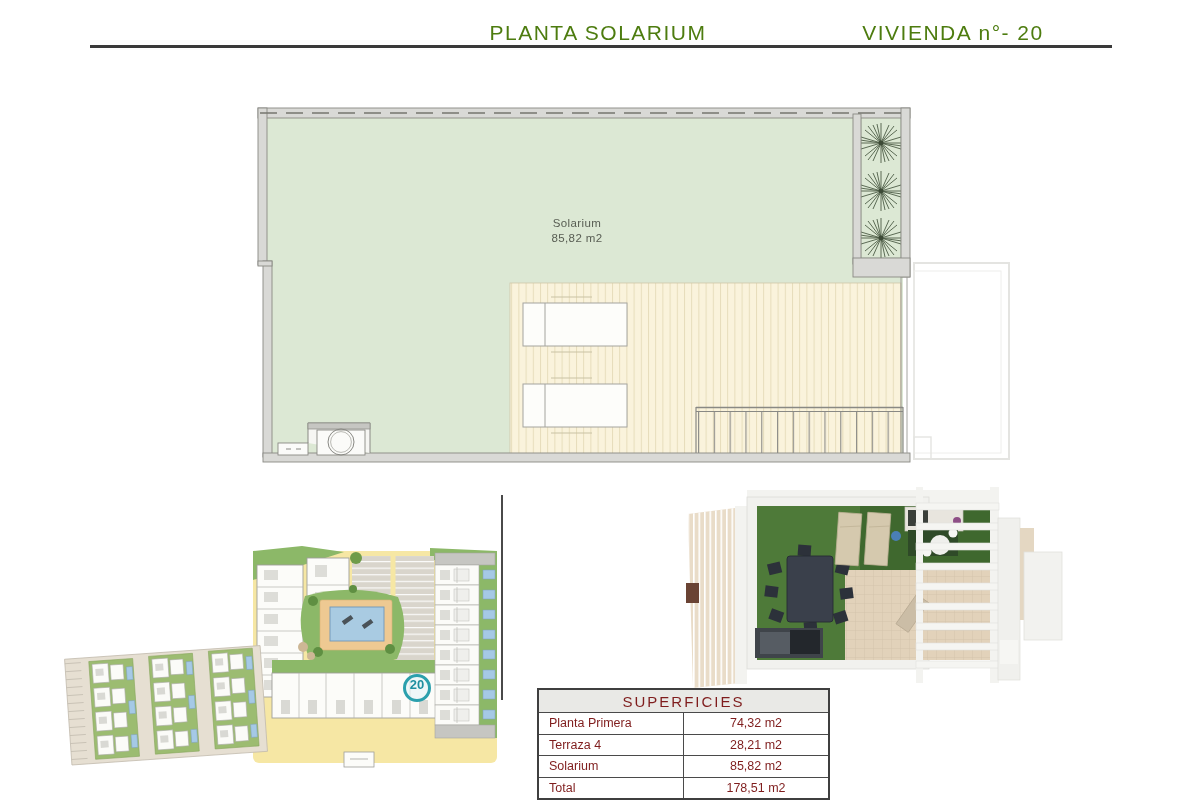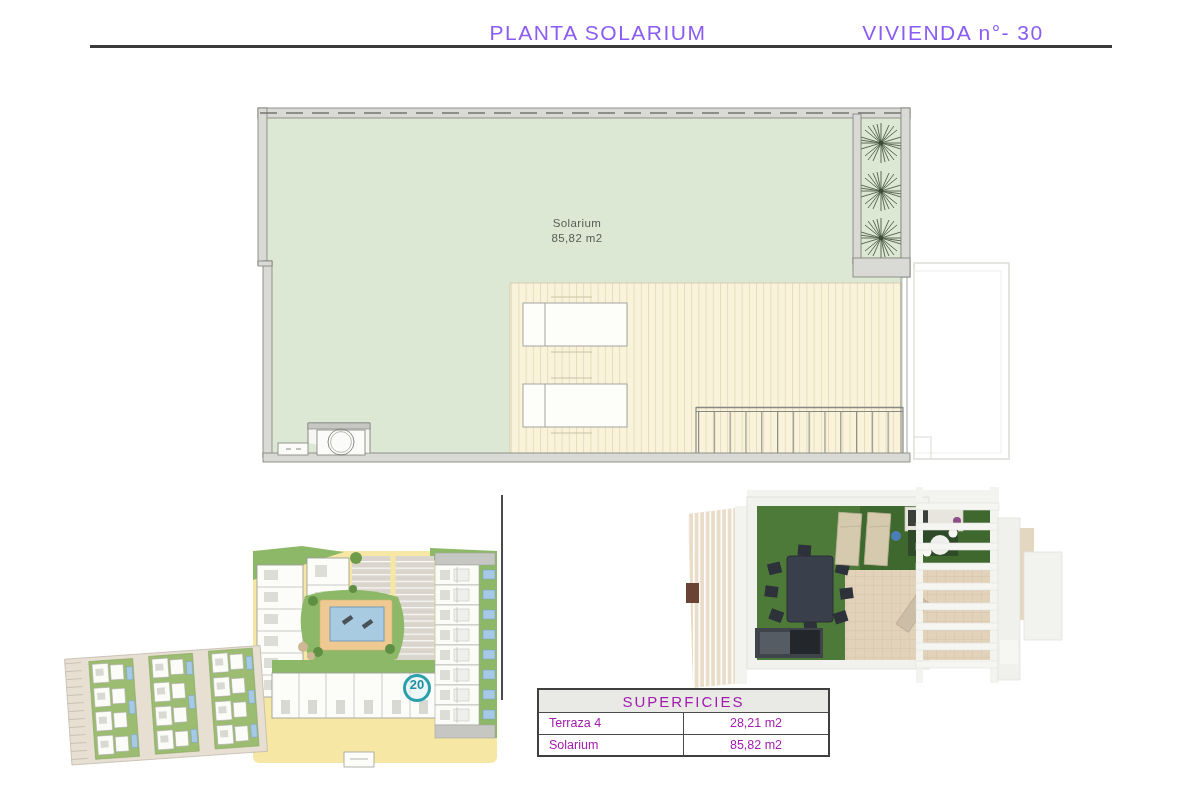--- a/index.html
+++ b/index.html
@@ -6,7 +6,7 @@
   .page{position:relative;width:1200px;height:800px;background:#ffffff;overflow:hidden;
         font-family:"Liberation Sans",sans-serif;color:#3f3f3f;}
   .bg{position:absolute;left:0;top:0;}
-  .hdr{position:absolute;top:21px;font-size:21px;letter-spacing:1.5px;color:#8b5cf6;white-space:nowrap;}
+  .hdr{position:absolute;top:21px;font-size:21px;letter-spacing:1.5px;color:#4d7c0f;white-space:nowrap;}
   .hdr-plan{left:598px;transform:translateX(-50%);}
   .hdr-unit{left:953px;transform:translateX(-50%);}
   .hdr-rule{position:absolute;left:90px;top:45px;width:1022px;height:3px;background:#3a3a3a;}

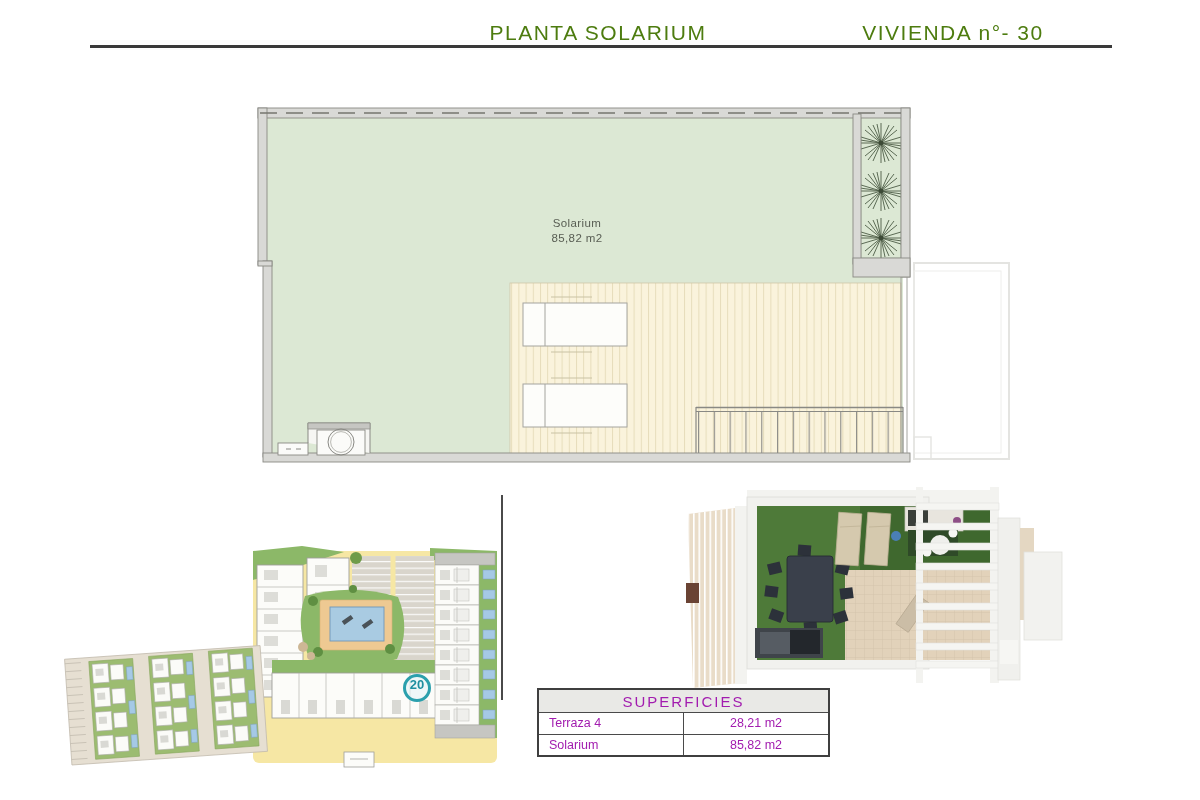--- a/index.html
+++ b/index.html
@@ -365,7 +365,7 @@
 </svg>
 
 <div class="hdr hdr-plan">PLANTA SOLARIUM</div>
-<div class="hdr hdr-unit">VIVIENDA n°- 30</div>
+<div class="hdr hdr-unit">VIVIENDA n°- 20</div>
 <div class="hdr-rule"></div>
 
 <div class="room-label">

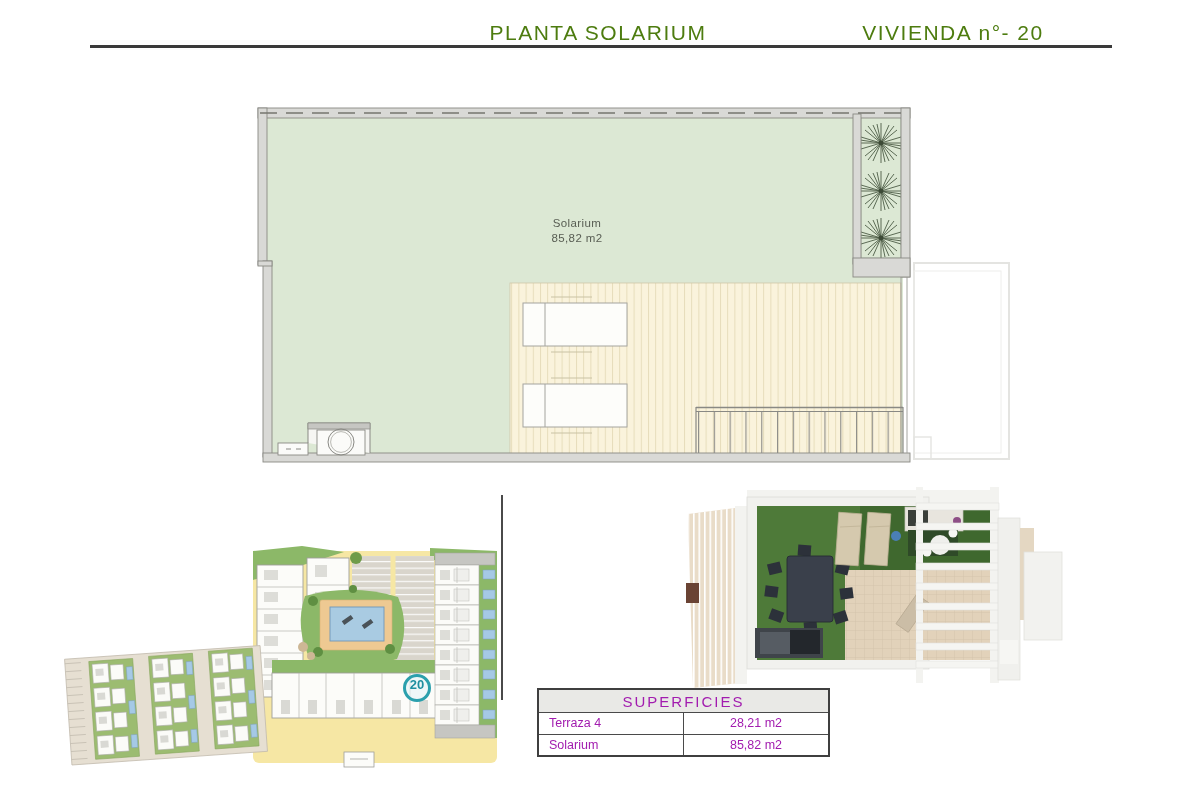--- a/index.html
+++ b/index.html
@@ -16,7 +16,7 @@
          border:3px solid #2ba0ad;background:rgba(228,243,246,.6);color:#1f8fa0;
          font-size:13px;font-weight:bold;display:flex;align-items:flex-start;justify-content:center;}
   .sup-table{position:absolute;left:537px;top:688px;width:293px;border-collapse:collapse;
-             font-size:12.5px;color:#a21caf;table-layout:fixed;}
+             font-size:12.5px;color:#7f1d1d;table-layout:fixed;}
   .sup-table th,.sup-table td{border:1px solid #4a4a4a;padding:0;}
   .sup-table th{height:22px;background:#e9e9e6;font-weight:400;font-size:15px;letter-spacing:2px;}
   .sup-table td{height:20.5px;}

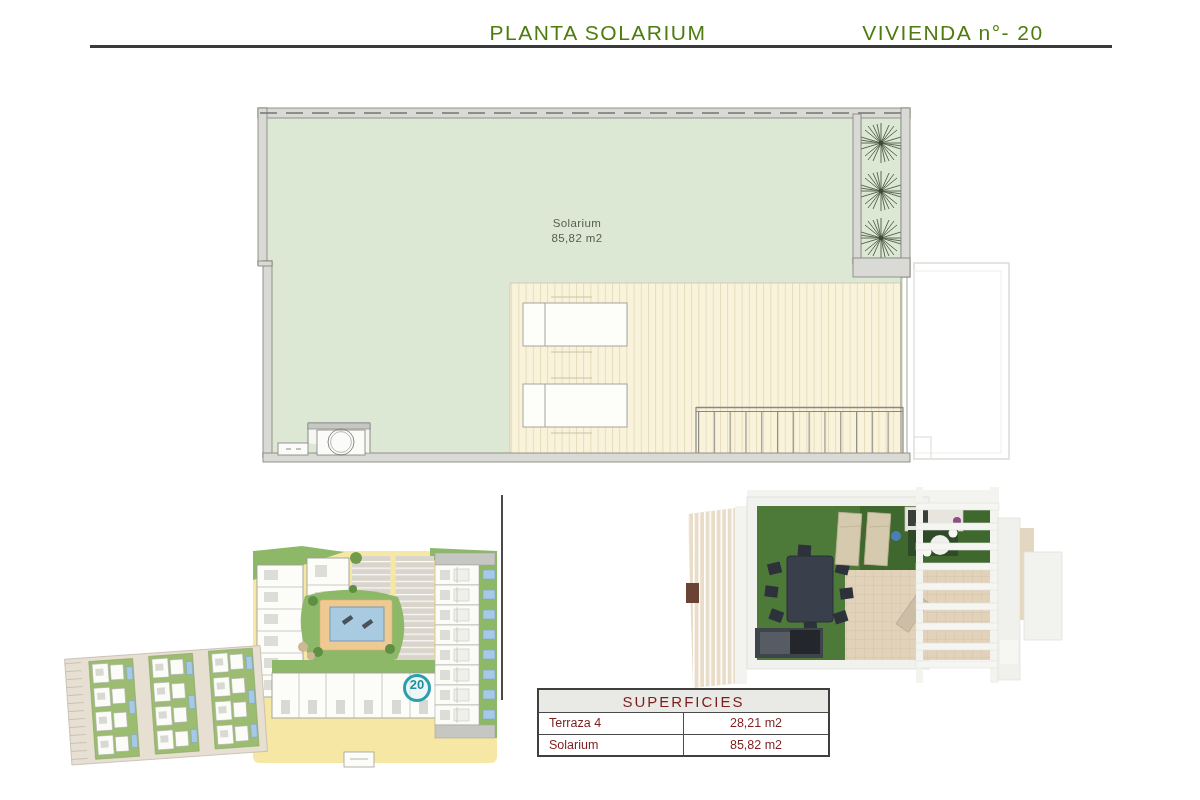--- a/index.html
+++ b/index.html
@@ -383,6 +383,10 @@
     <th colspan="2">SUPERFICIES</th>
   </tr>
   <tr>
+    <td class="lbl">Planta Primera</td>
+    <td class="val">74,32 m2</td>
+  </tr>
+  <tr>
     <td class="lbl">Terraza 4</td>
     <td class="val">28,21 m2</td>
   </tr>

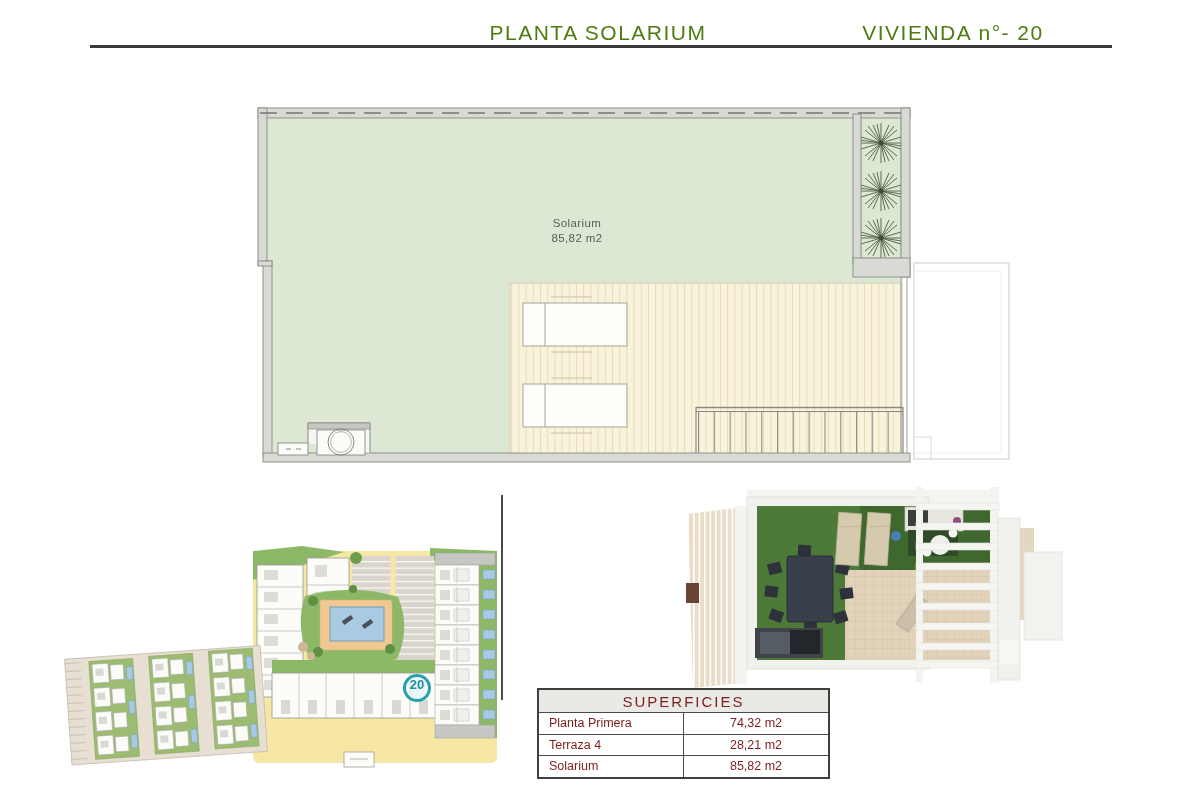--- a/index.html
+++ b/index.html
@@ -394,6 +394,10 @@
     <td class="lbl">Solarium</td>
     <td class="val">85,82 m2</td>
   </tr>
+  <tr>
+    <td class="lbl">Total</td>
+    <td class="val">178,51 m2</td>
+  </tr>
 </tbody>
     </table>
 

